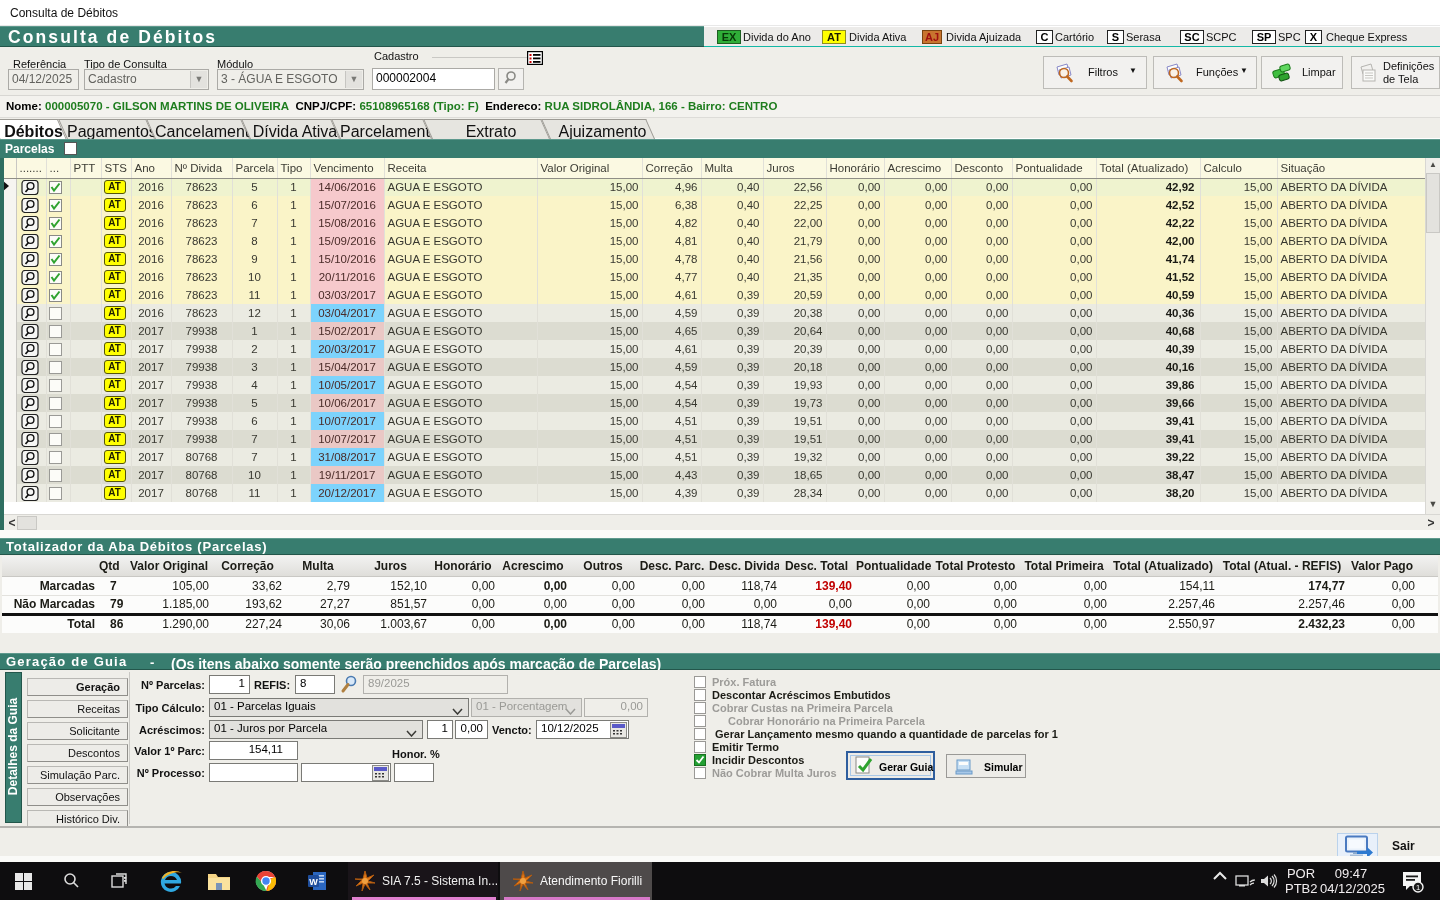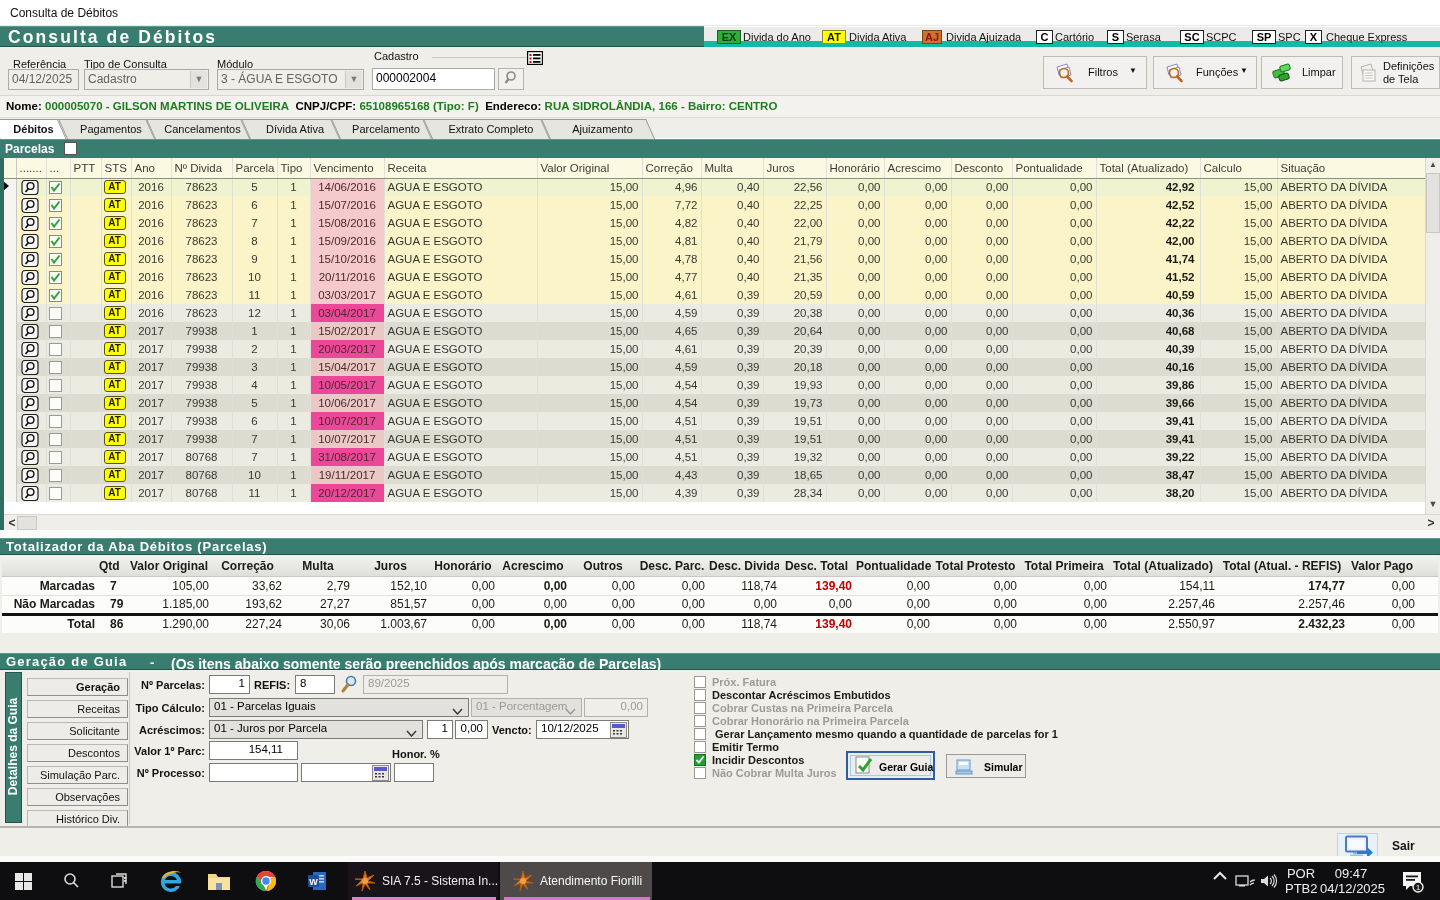--- a/index.html
+++ b/index.html
@@ -10,7 +10,7 @@
 #titlebar span{position:absolute;left:10px;top:6px;font-size:12px;color:#111;}
 #tealtitle{left:0;top:26px;width:1440px;height:21px;background:#387D6F;border-top:1px solid #5E998D;border-bottom:1px solid #23564B;}
 #tealtitle .big{position:absolute;left:8px;top:0px;font-size:17.5px;line-height:20px;letter-spacing:2.1px;font-weight:bold;color:#FFFFFF;}
-#legend{left:704px;top:26px;width:736px;height:21px;background:#ECEBE9;border-top:1px solid #fff;border-bottom:6px solid #14b8a6;}
+#legend{left:704px;top:26px;width:736px;height:21px;background:#ECEBE9;border-top:1px solid #fff;border-bottom:1px solid #14b8a6;}
 .lbadge{position:absolute;top:3px;height:14px;font-size:11px;font-weight:bold;text-align:center;line-height:13px;}
 .llab{position:absolute;top:4px;font-size:11px;color:#111;}
 

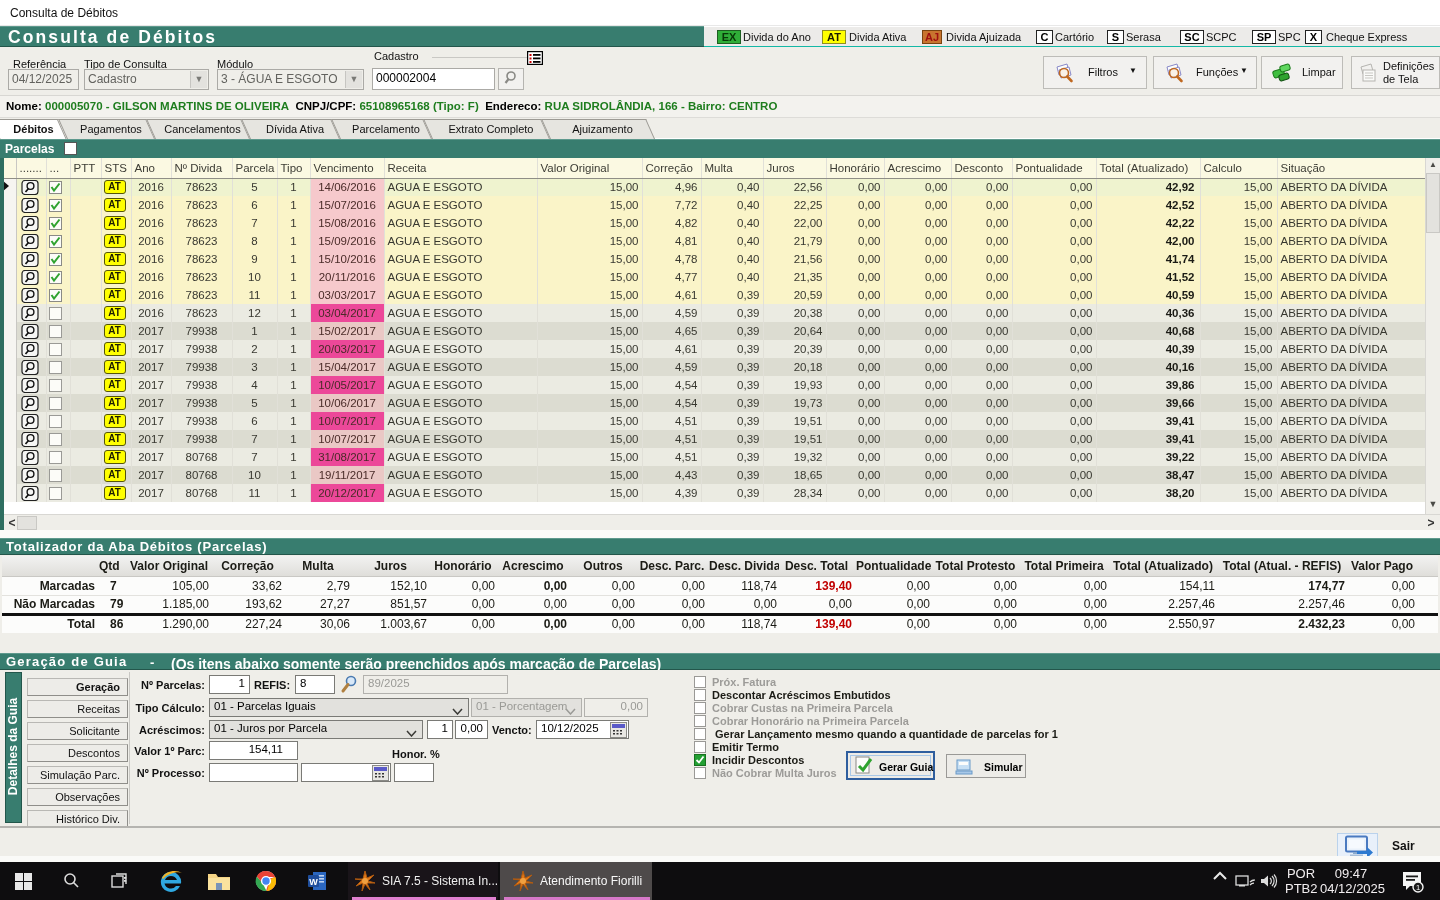--- a/index.html
+++ b/index.html
@@ -25,7 +25,7 @@
 #nomebar .g{color:#1E7D1E;}
 
 #tabs{left:0;top:118px;width:1440px;height:21px;background:#EFEEE9;border-bottom:1px solid #FFFFFF;}
-.tab{position:absolute;top:1px;height:20px;font-size:11px;color:#111;text-align:center;}
+.tab{position:absolute;top:1px;height:20px;font-size:16px;color:#111;text-align:center;}
 .tab .bgx{position:absolute;left:0;top:0;width:100%;height:100%;background:#E6E5E0;border:1px solid #9C9A94;border-bottom:none;transform:skewX(24deg);transform-origin:100% 100%;}
 .tab .tx{position:relative;display:block;padding-top:4px;}
 .tab.active .bgx{background:#FFFFFF;height:21px;}

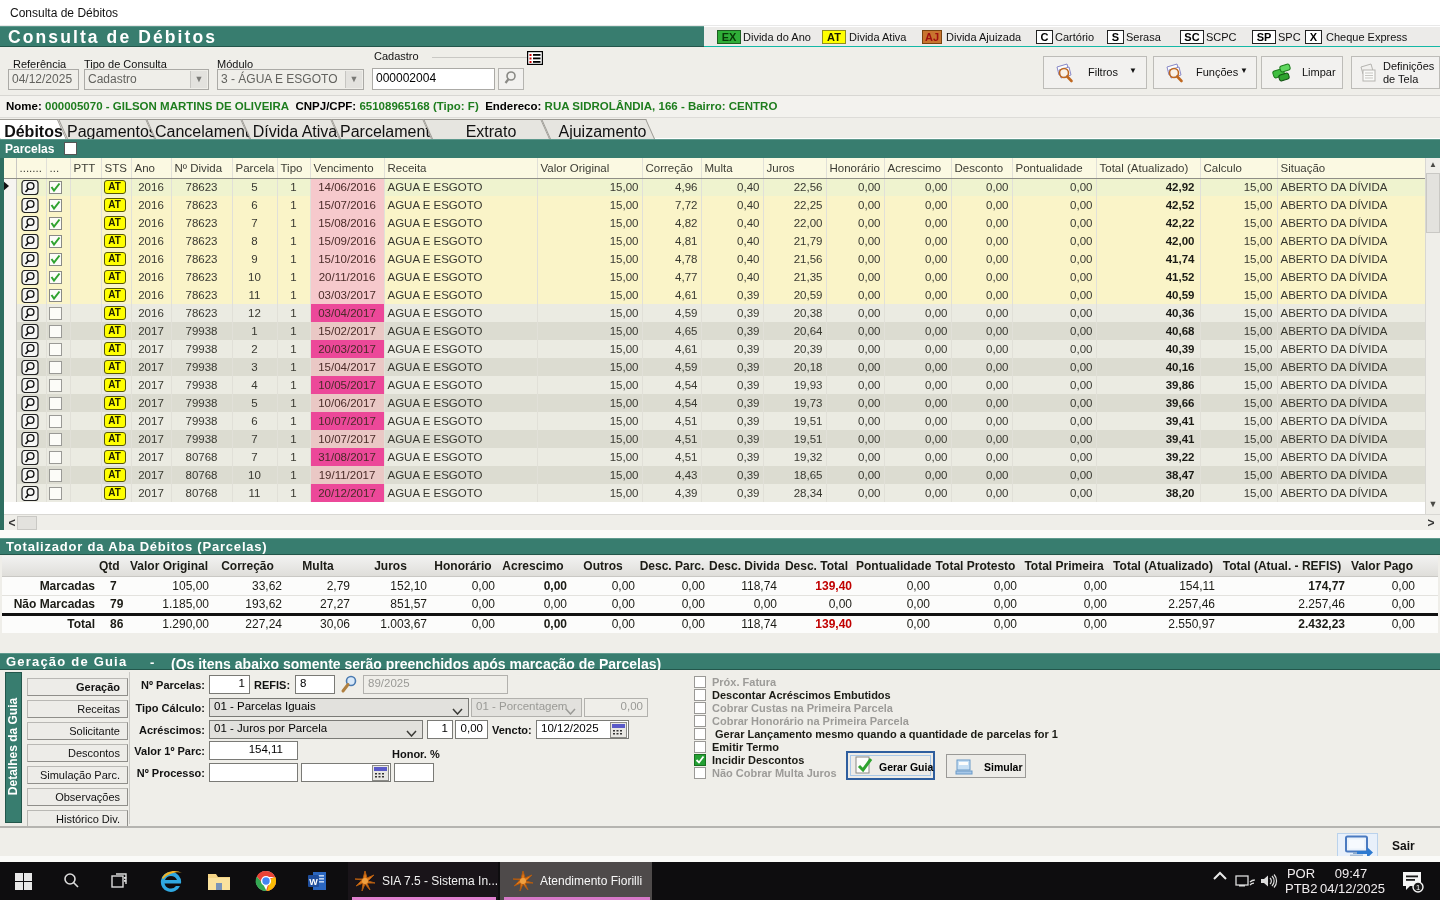--- a/index.html
+++ b/index.html
@@ -312,7 +312,7 @@
         <td class="c pink">15/07/2016</td>
         <td>AGUA E ESGOTO</td>
         <td class="r">15,00</td>
-        <td class="r">7,72</td>
+        <td class="r">6,38</td>
         <td class="r">0,40</td>
         <td class="r">22,25</td>
         <td class="r">0,00</td>

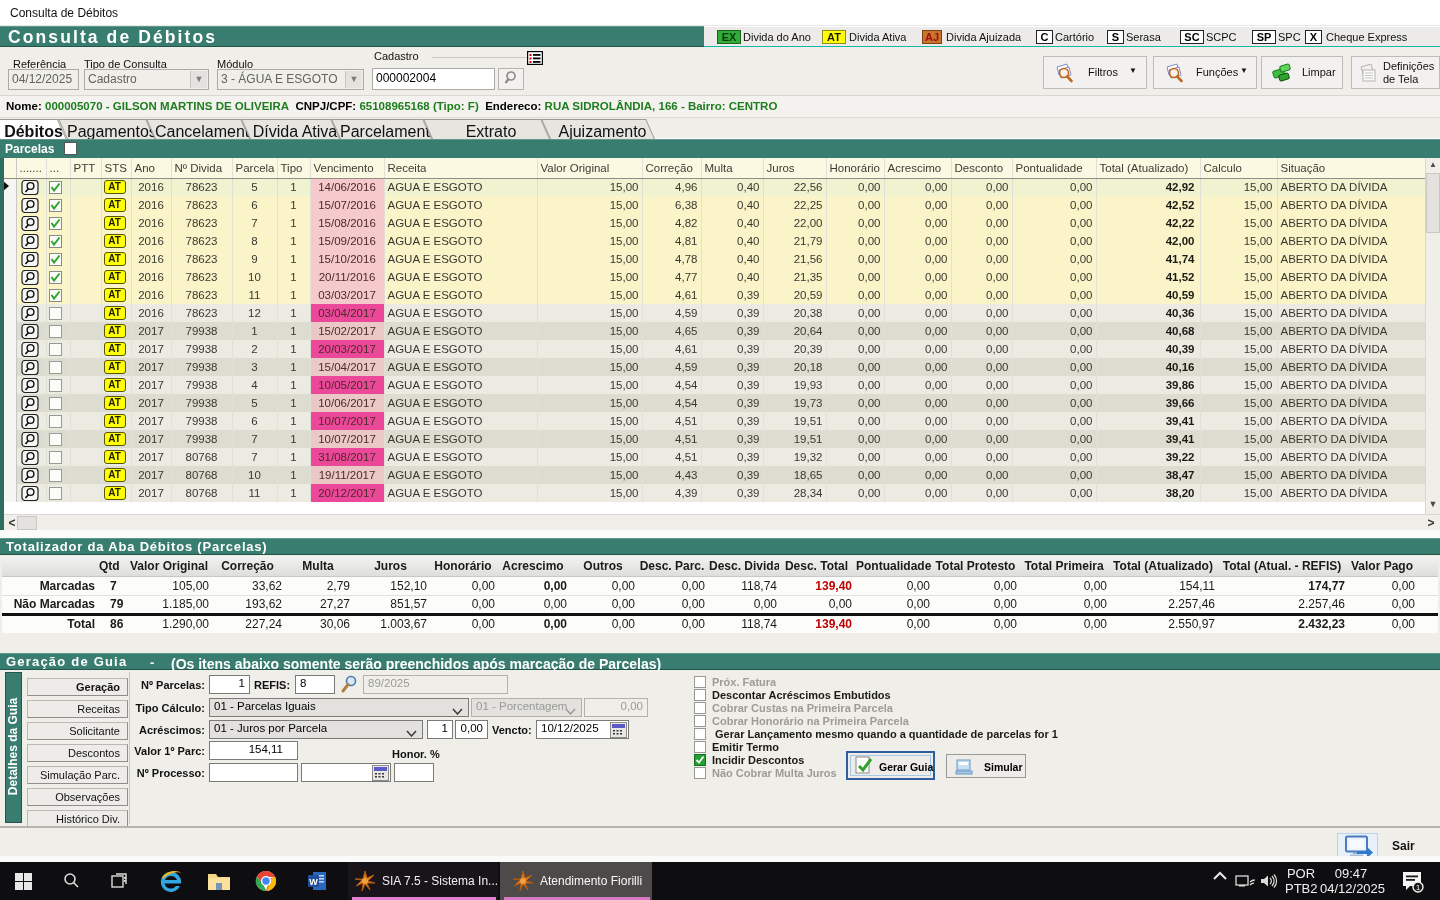--- a/index.html
+++ b/index.html
@@ -45,7 +45,7 @@
 tr.rowA td{background:#EBEBE2;}
 tr.rowB td{background:#DCDCD1;}
 tr.rowY td.pink,tr.rowY1 td.pink{background:#F6C9CC;color:#4A2B28;}
-tr.rowA td.pink{background:#ec4899;color:#4A2B28;}
+tr.rowA td.pink{background:#7dd3fc;color:#4A2B28;}
 tr.rowB td.pink{background:#EAC8C5;color:#4A2B28;}
 #grid td{border-right:1px solid rgba(160,158,140,0.18);}
 .atb{display:inline-block;width:22px;height:14px;background:#FFFF00;border:1px solid #55550A;border-radius:3px;font-size:10px;font-weight:bold;color:#1B1B00;text-align:center;line-height:12px;vertical-align:middle;}

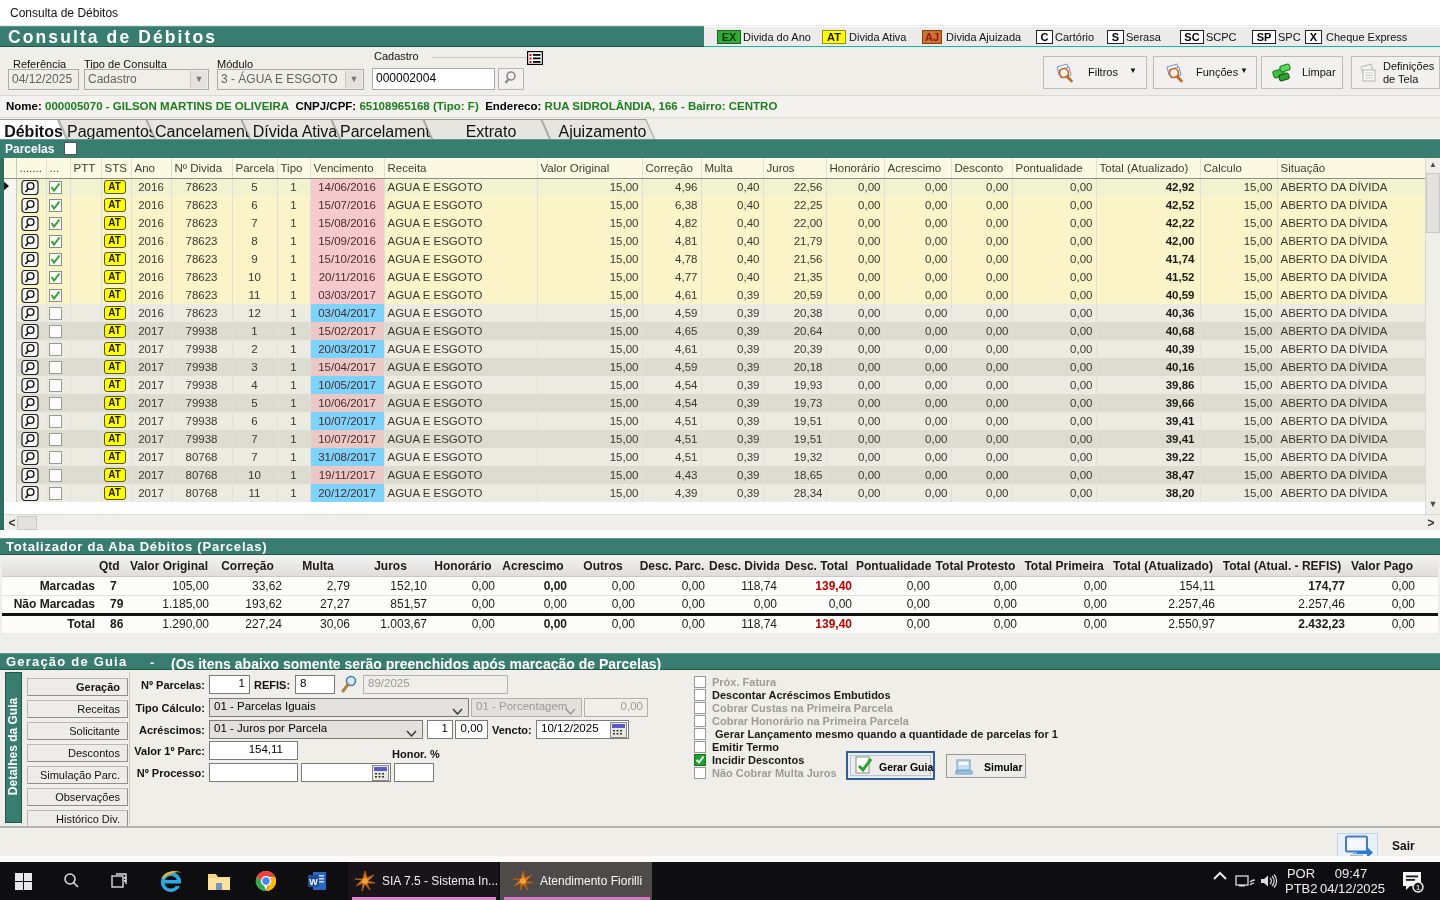--- a/index.html
+++ b/index.html
@@ -1009,7 +1009,7 @@
 <span class="cb" style="left:694px;top:702px"></span>
 <span class="cblab dis" style="left:712px;top:702px">Cobrar Custas na Primeira Parcela</span>
 <span class="cb" style="left:694px;top:715px"></span>
-<span class="cblab dis" style="left:712px;top:715px">Cobrar Honorário na Primeira Parcela</span>
+<span class="cblab dis" style="left:728px;top:715px">Cobrar Honorário na Primeira Parcela</span>
 <span class="cb" style="left:694px;top:728px"></span>
 <span class="cblab " style="left:712px;top:728px">&nbsp;Gerar Lançamento mesmo quando a quantidade de parcelas for 1</span>
 <span class="cb" style="left:694px;top:741px"></span>

